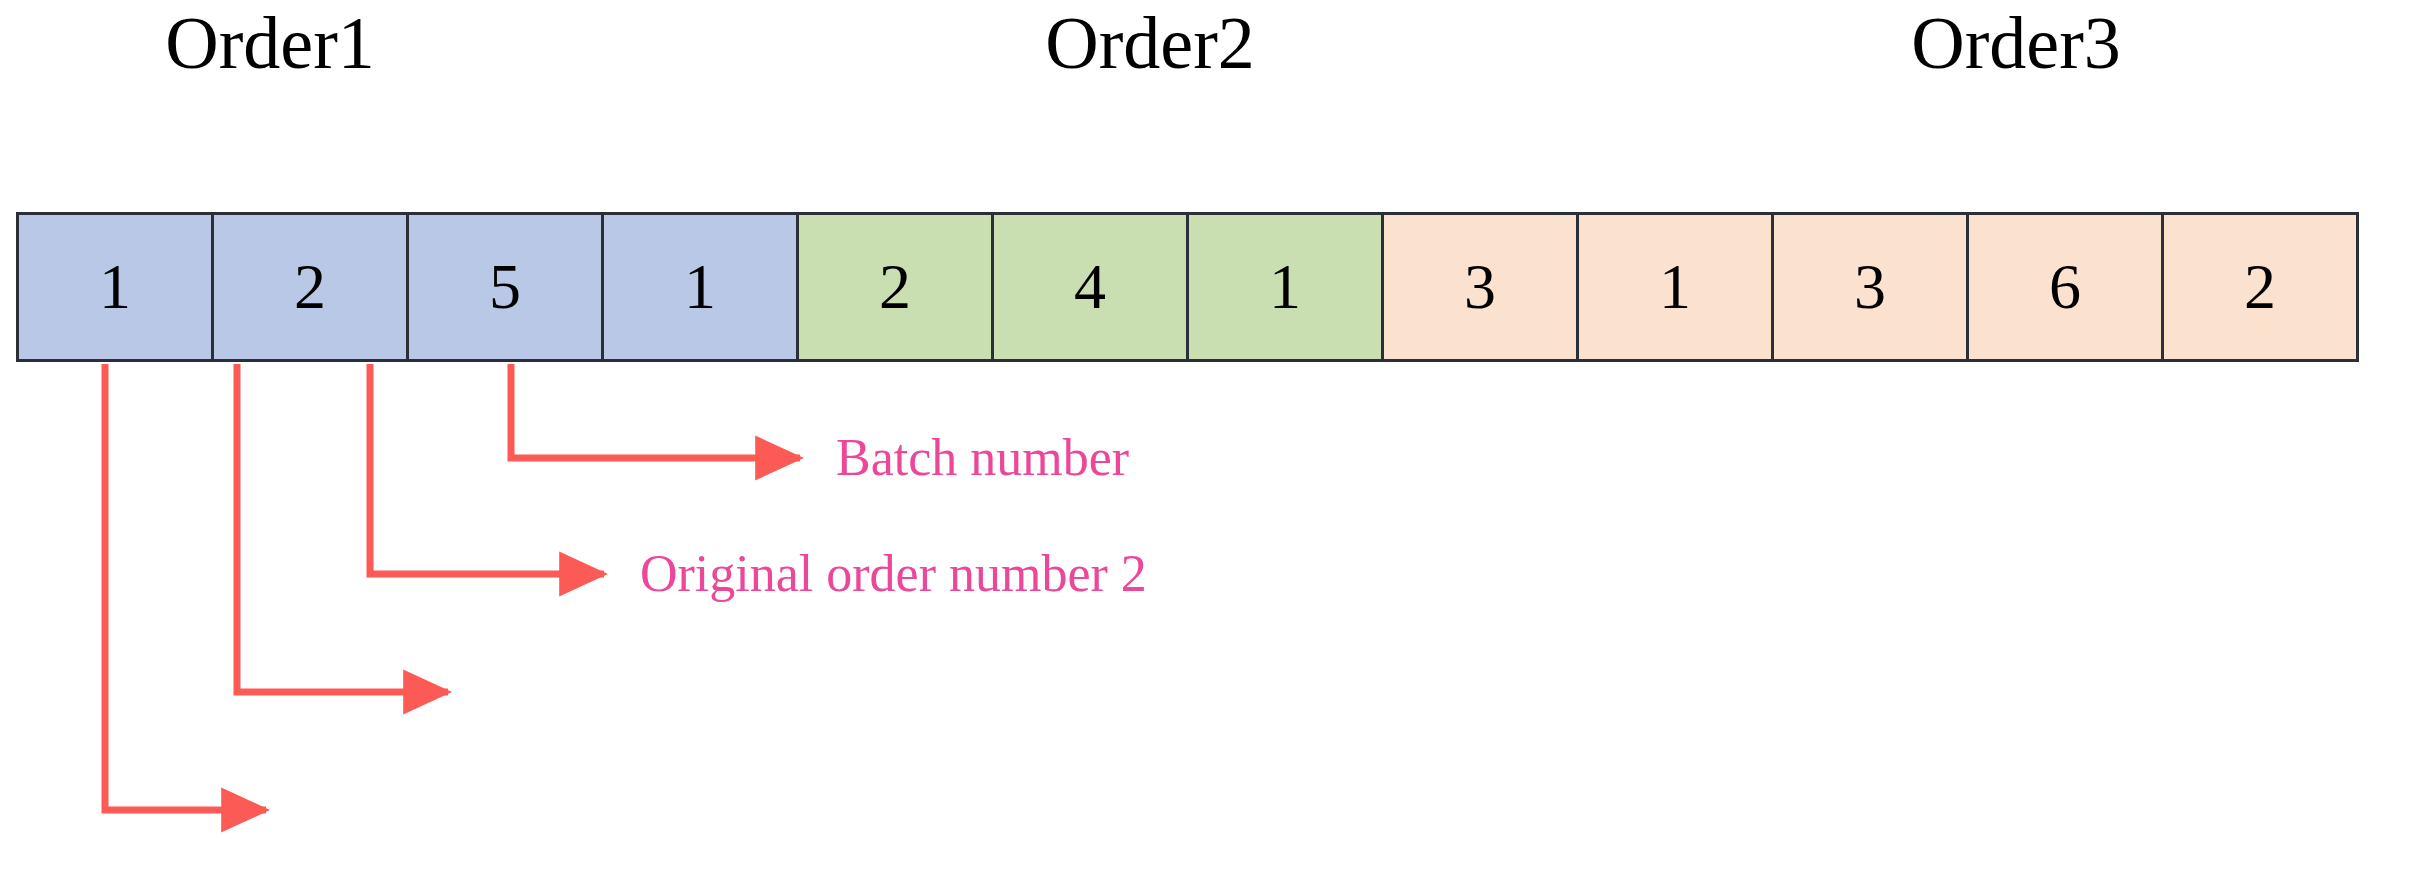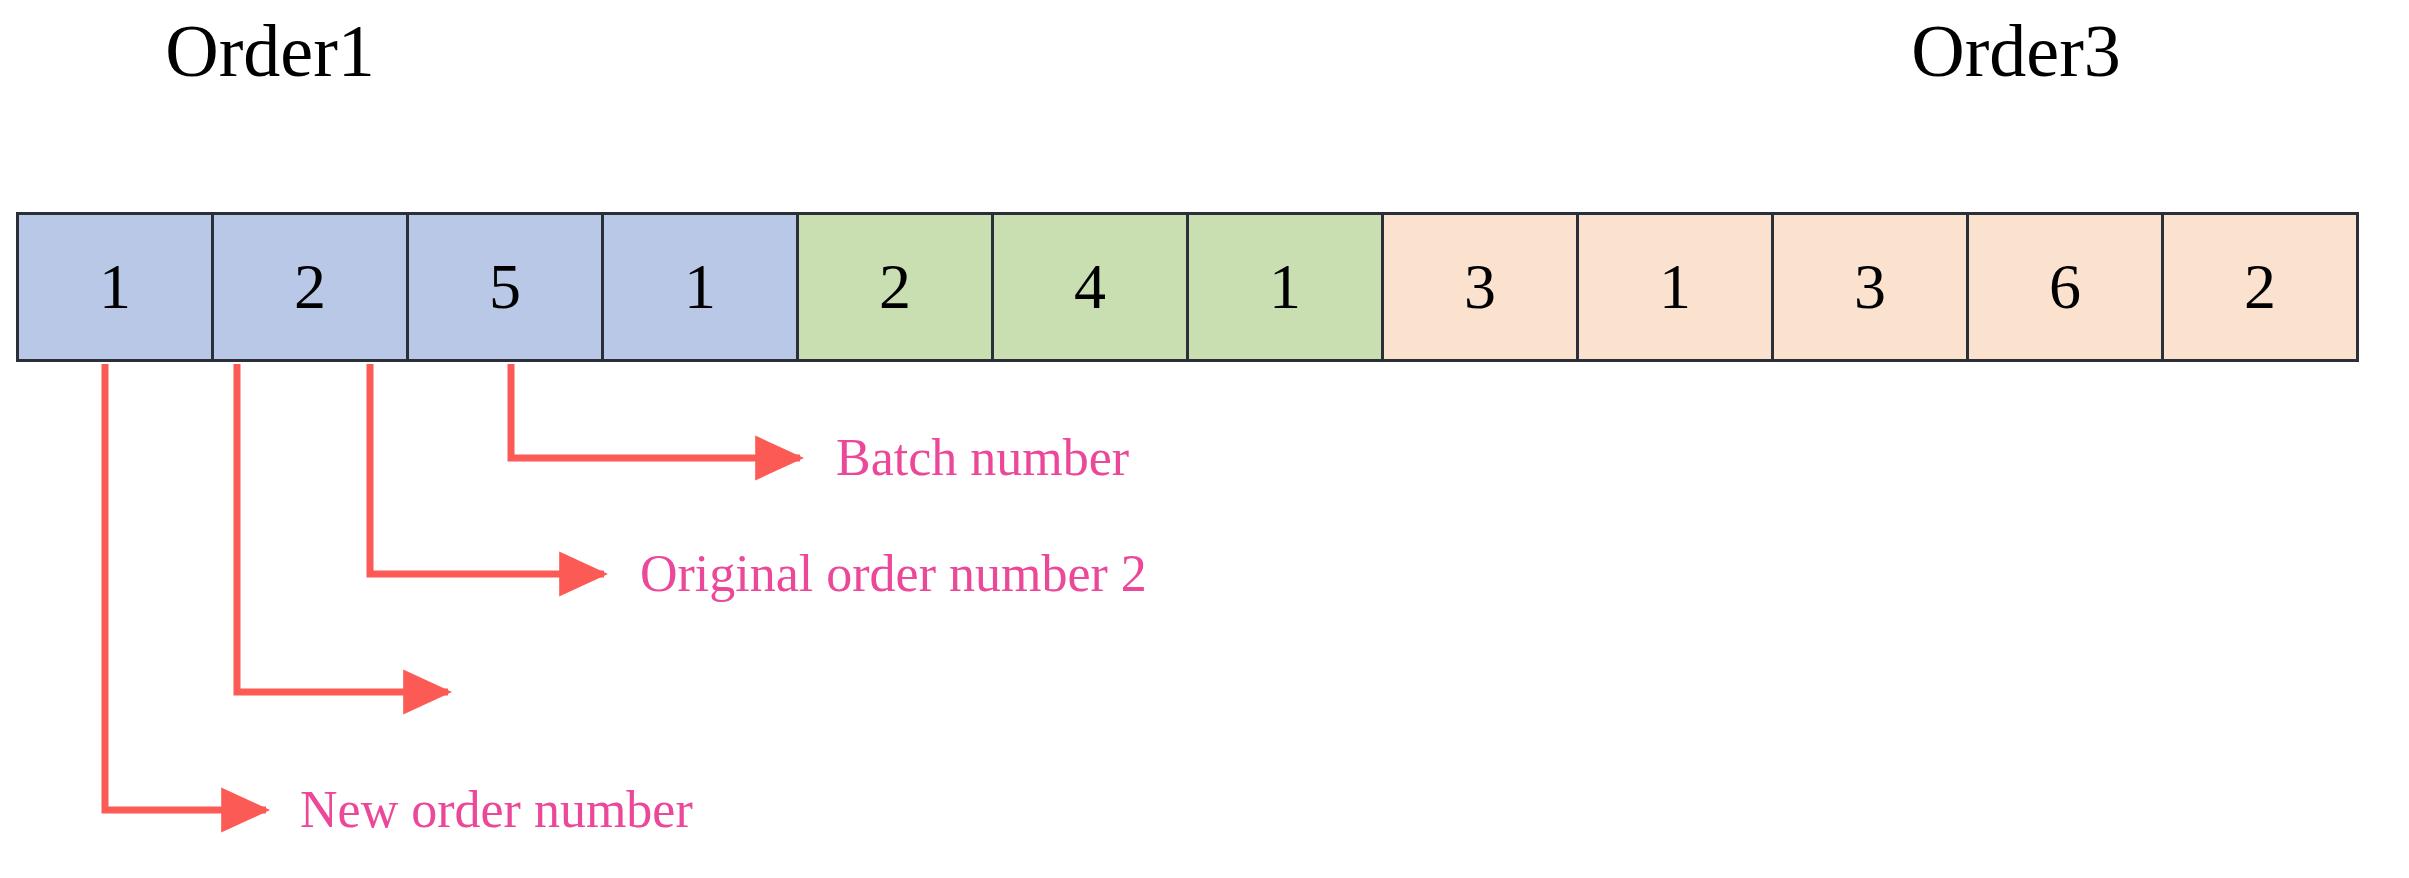--- a/index.html
+++ b/index.html
@@ -26,7 +26,6 @@
     text-align: center;
     white-space: nowrap;
     font-family: "Liberation Serif", "DejaVu Serif", serif;
-    margin-top: 8px;
   }
 
   

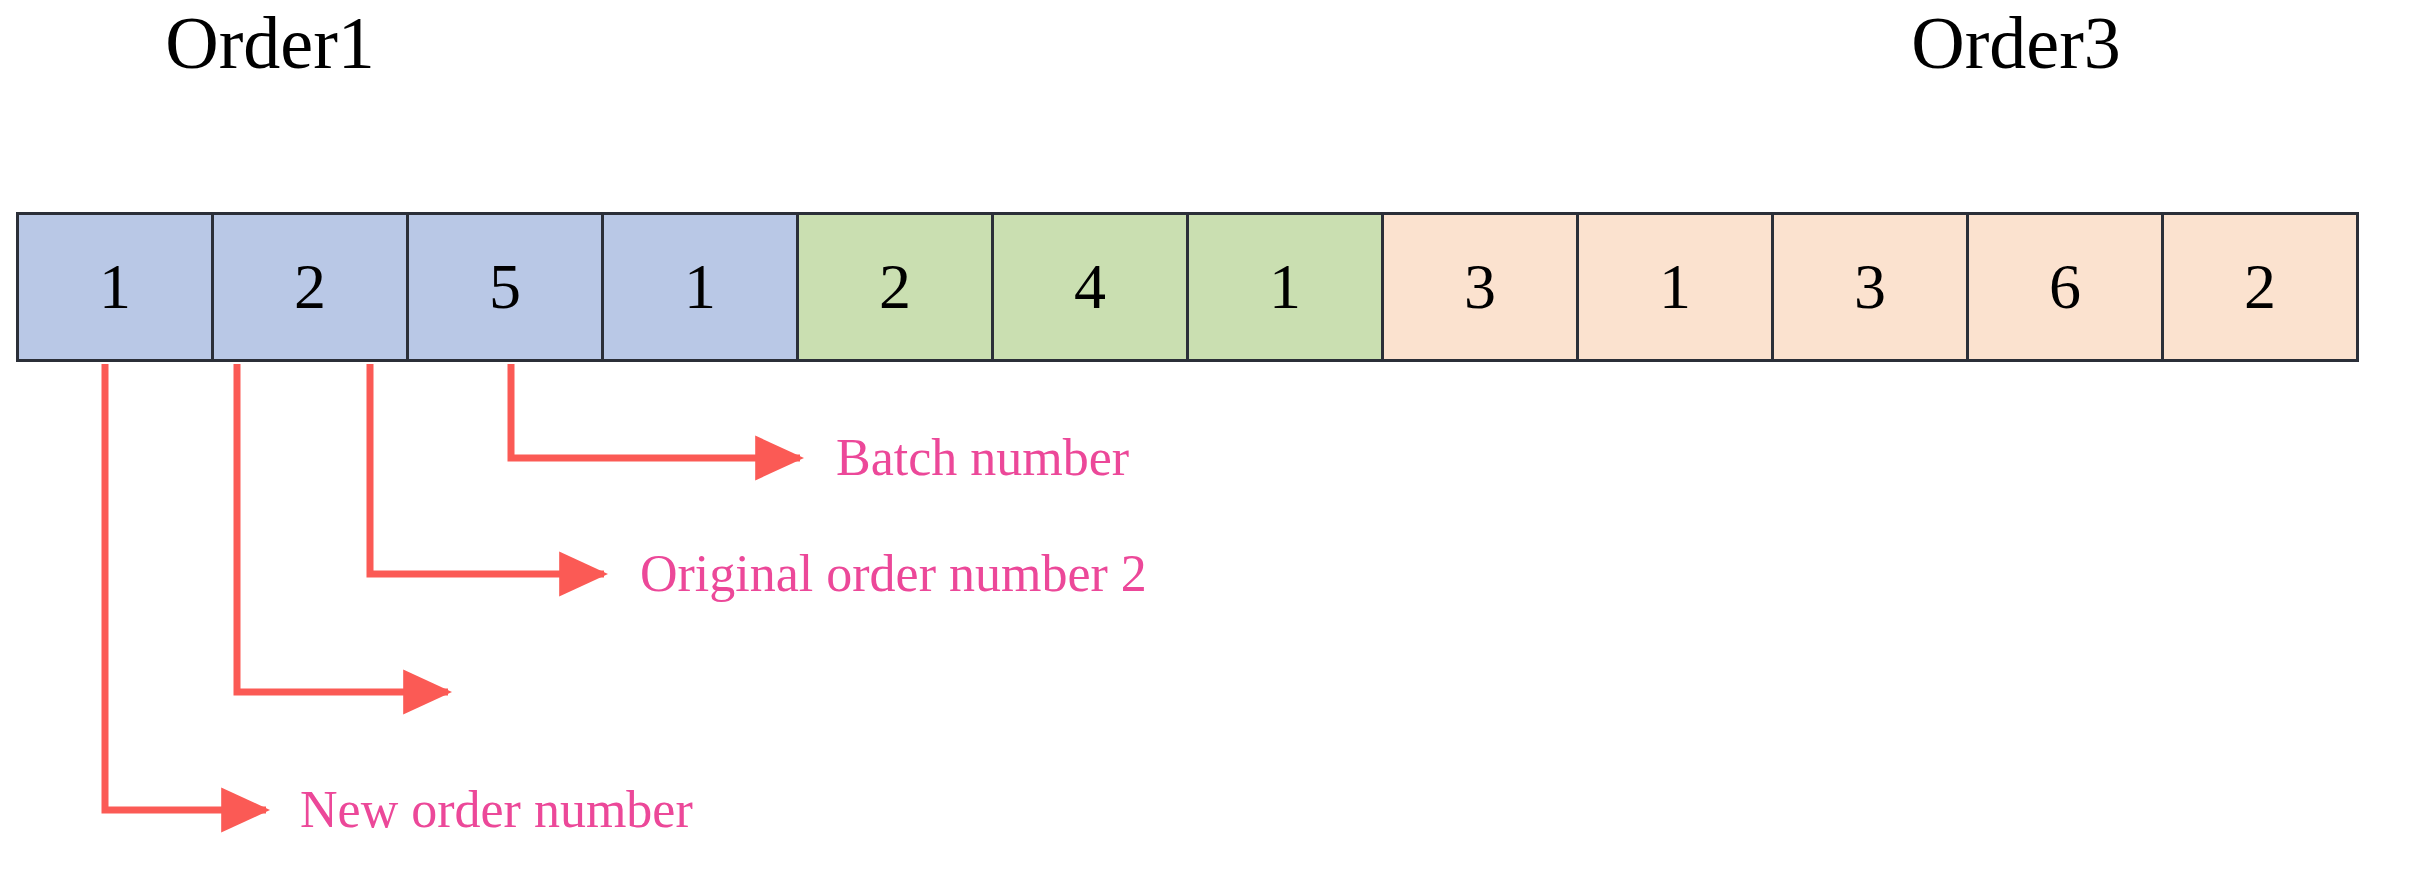--- a/index.html
+++ b/index.html
@@ -83,6 +83,7 @@
 <div id="stage">
 
   <div class="group-header" style="left:70px; width:400px;">Order1</div>
+  <div class="group-header" style="left:950px; width:400px;">Order2</div>
   <div class="group-header" style="left:1816px; width:400px;">Order3</div>
 
   <div id="cell-strip">

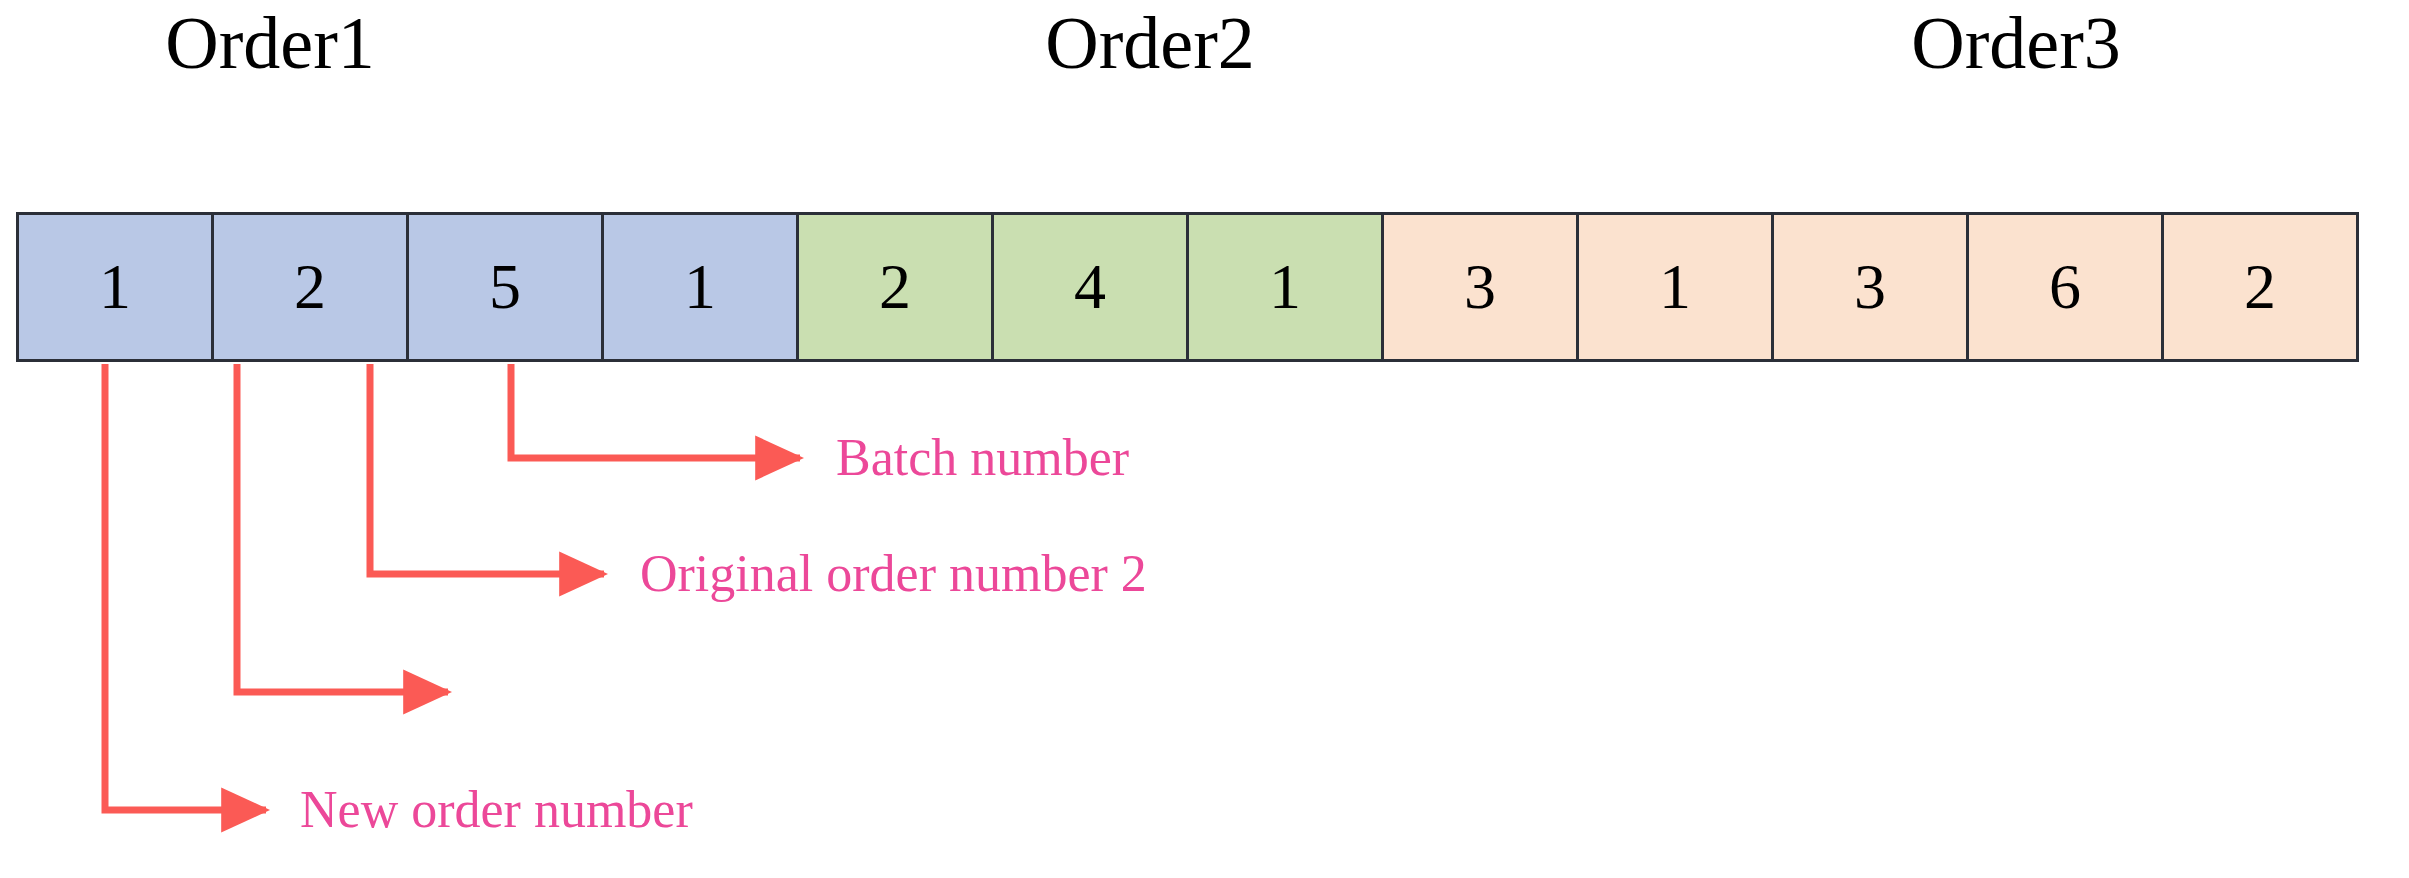--- a/index.html
+++ b/index.html
@@ -119,7 +119,6 @@
 
   <div class="callout-label" style="left:836px; top:432px;">Batch number</div>
   <div class="callout-label" style="left:640px; top:548px;">Original order number 2</div>
-  <div class="callout-label" style="left:300px; top:784px;">New order number</div>
 
 </div>
 

